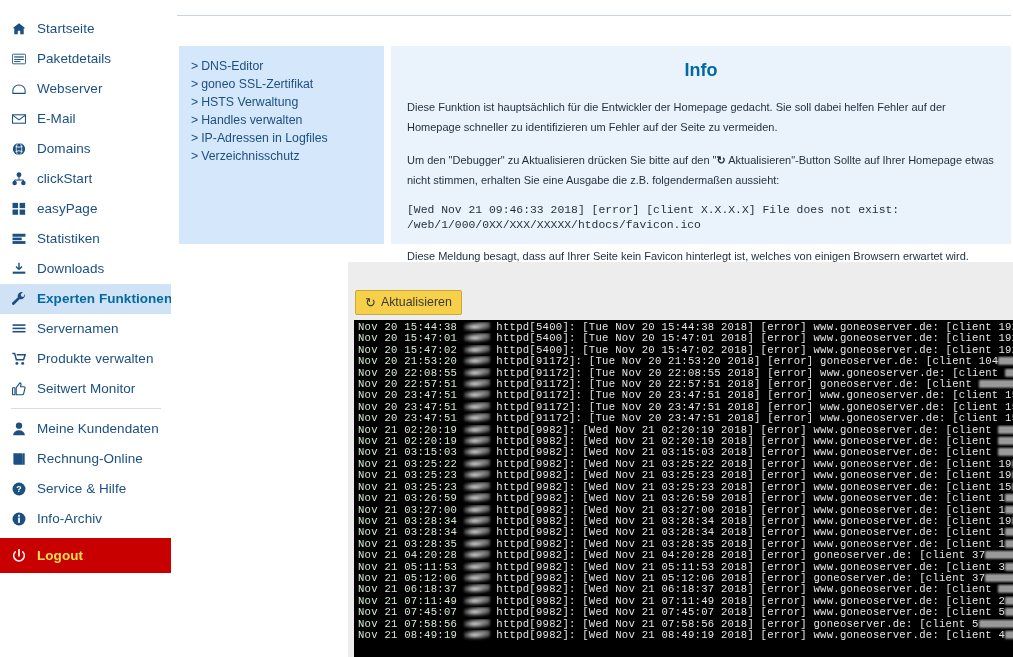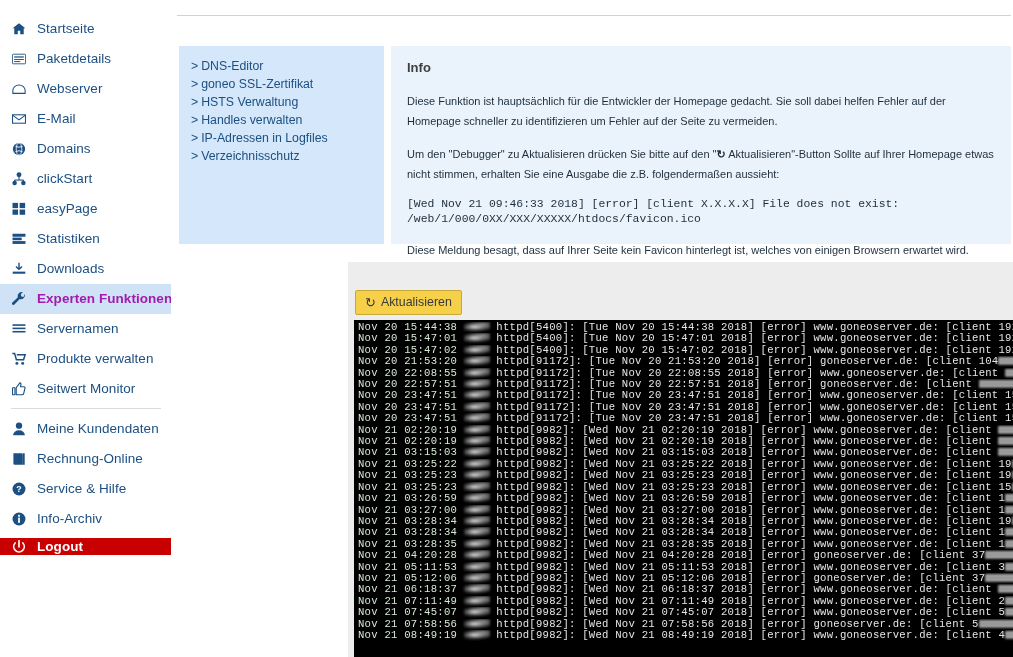--- a/index.html
+++ b/index.html
@@ -84,7 +84,7 @@
     background:#eaf3fb;
     padding:12px 16px 0 16px;
   }
-  #info-title { font-size:13px; color:#404040; font-weight:bold; margin:2px 0 16px 0; }
+  #info-title { font-size:18px; color:#0369a1; font-weight:bold; margin:2px 0 16px 0;text-align:center; }
   .info-p {
     font-size:11px; color:#1d2d3c; line-height:20px;
     margin:0 0 13px 0; max-width:592px;

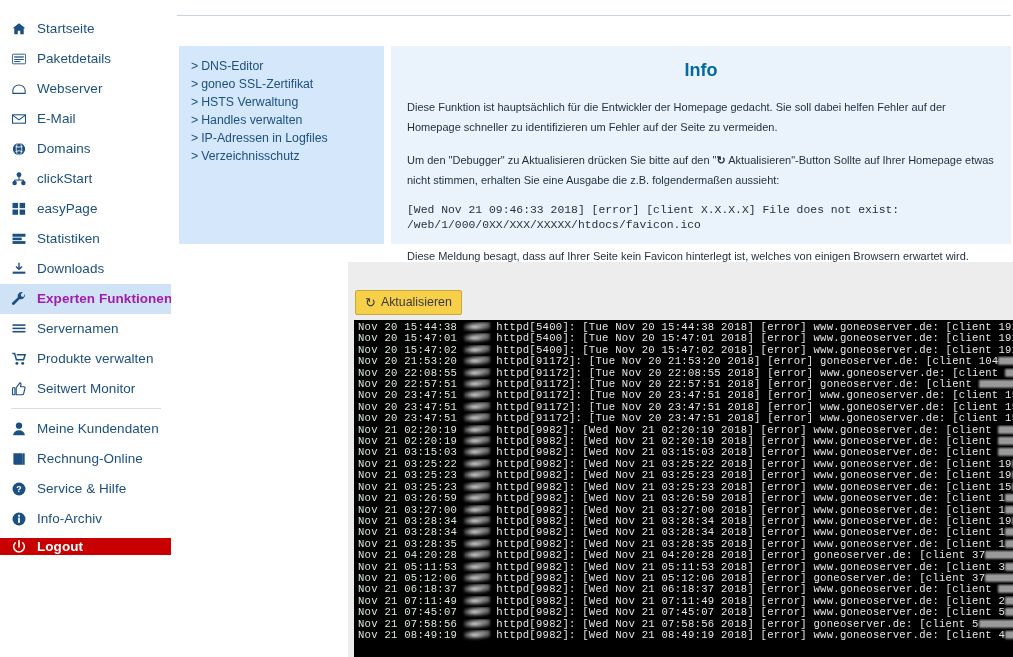--- a/index.html
+++ b/index.html
@@ -37,7 +37,7 @@
   .nav-item.active {
     background:#cfe2f6;
     font-weight:bold;
-    color:#a21caf;
+    color:#0369a1;
   }
   .nav-item.logout {
     background:#c80000; color:#ffffff; font-weight:bold;

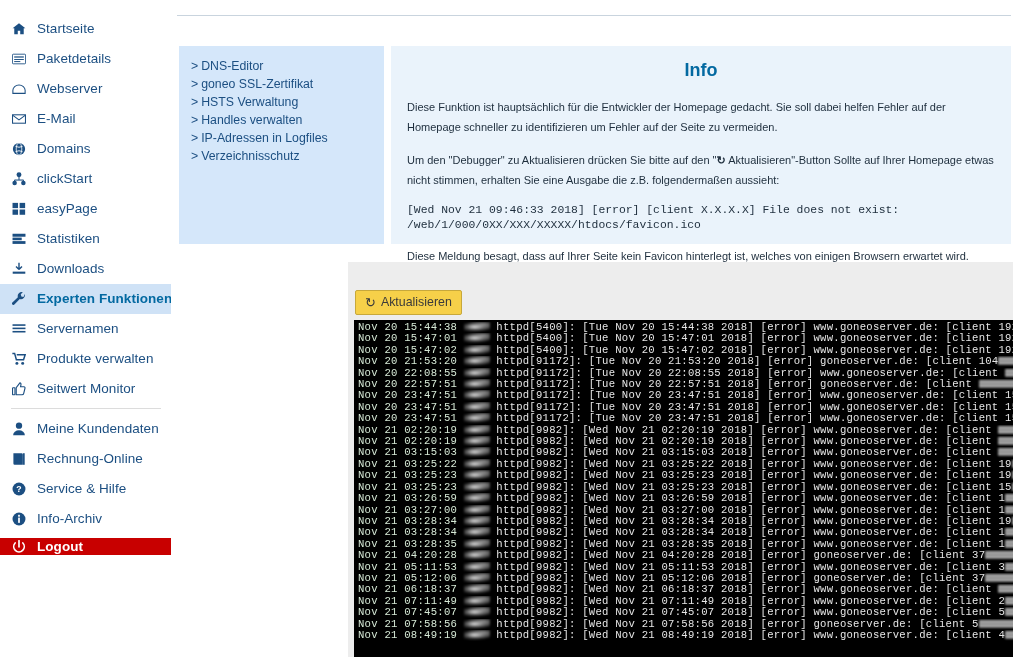--- a/index.html
+++ b/index.html
@@ -40,8 +40,8 @@
     color:#0369a1;
   }
   .nav-item.logout {
-    background:#c80000; color:#ffffff; font-weight:bold;
-    height:17px;
+    background:#c80000; color:#fde047; font-weight:bold;
+    height:35px;
   }
   .nav-item.logout .ico { color:#ffffff; }
   .nav-sep { height:1px; background:#dcdcdc; margin:4px 10px 5px 11px; }

